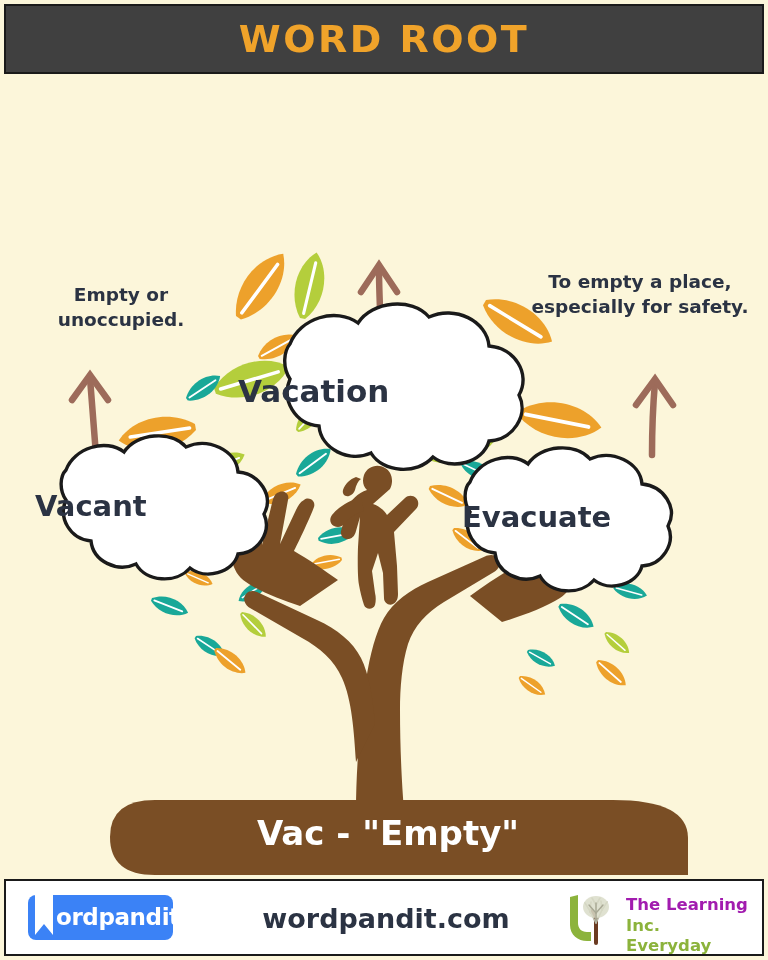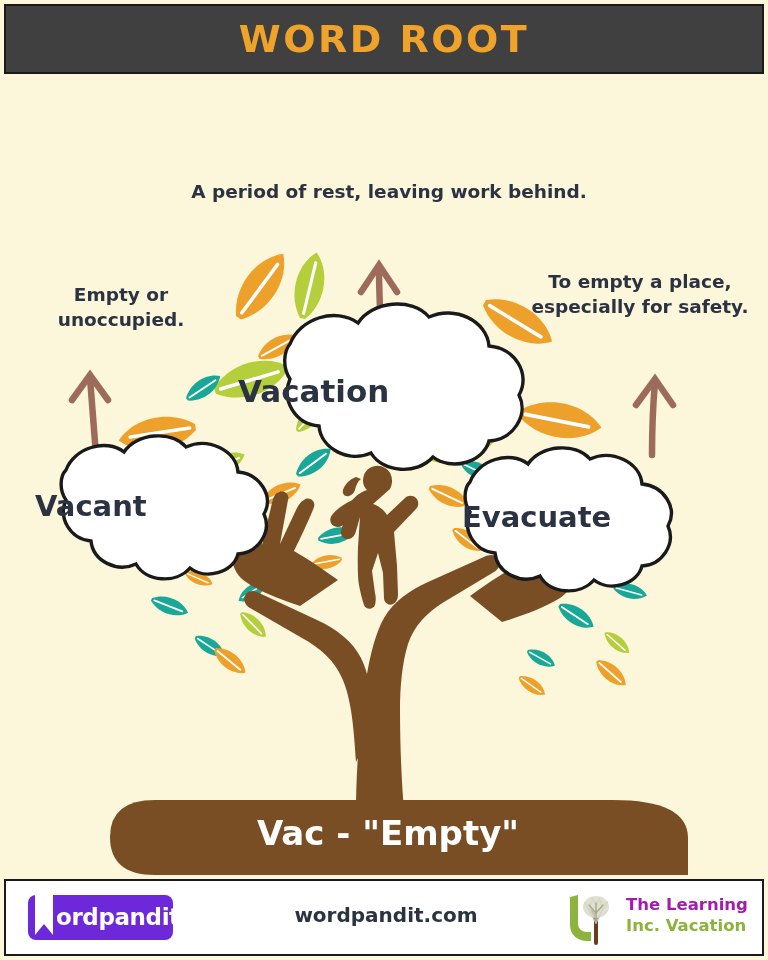--- a/index.html
+++ b/index.html
@@ -135,7 +135,6 @@
   </div>
 
 
-  <div class="desc desc-top">A period of rest, leaving work behind.</div>
   <div class="desc desc-left">Empty or unoccupied.</div>
   <div class="desc desc-right">To empty a place, especially for safety.</div>
 

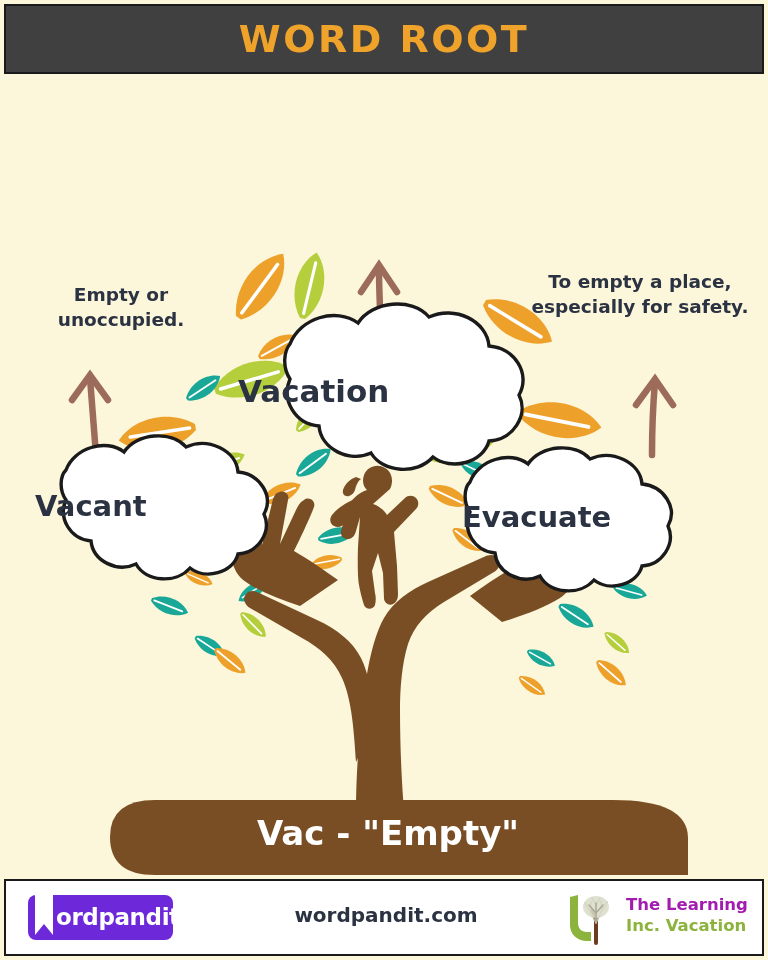--- a/index.html
+++ b/index.html
@@ -94,7 +94,7 @@
   .wp-logo{
     position:absolute;left:22px;top:14px;
     width:145px;height:45px;
-    background:#6d28d9;
+    background:#3b82f6;
     border-radius:8px;
     display:flex;align-items:center;
   }

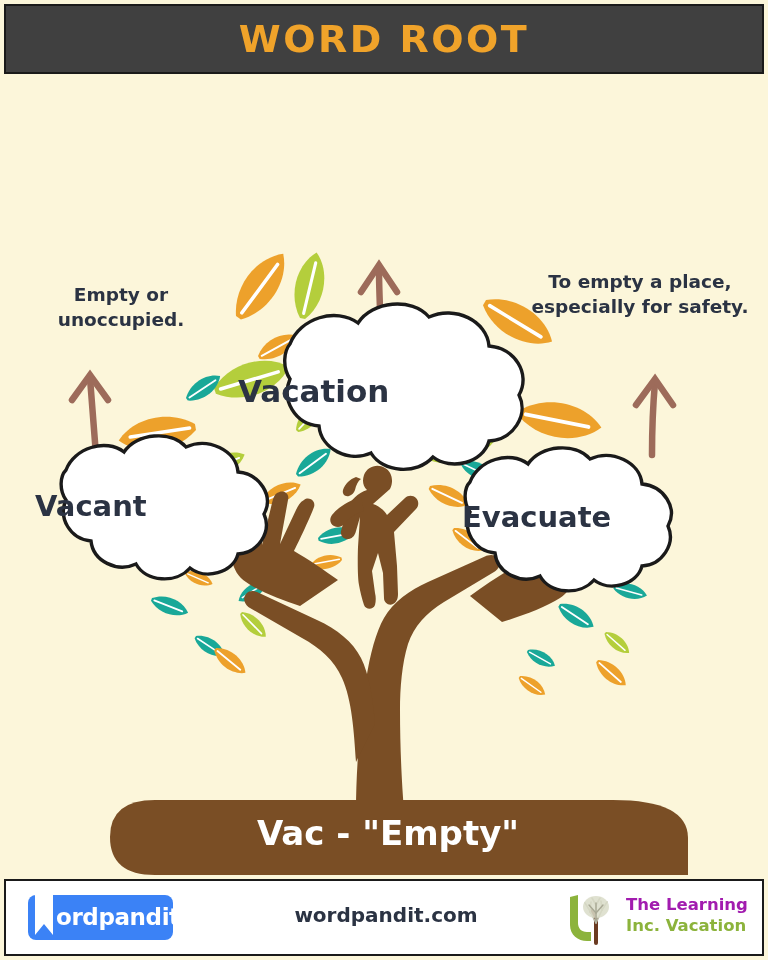--- a/index.html
+++ b/index.html
@@ -111,7 +111,7 @@
   .site{
     position:absolute;left:0;top:22px;width:760px;
     text-align:center;
-    font-size:20px;font-weight:bold;color:#2b3343;
+    font-size:27px;font-weight:bold;color:#2b3343;
     font-family:"DejaVu Sans","Liberation Sans",sans-serif;
   }
   .tln{

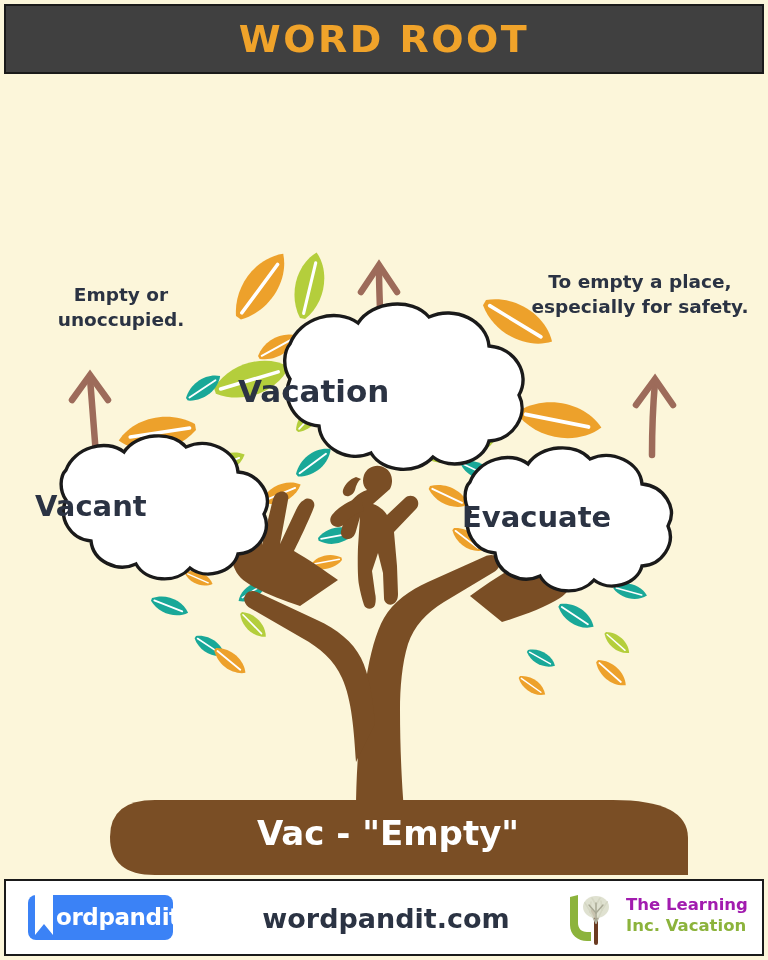--- a/index.html
+++ b/index.html
@@ -362,7 +362,7 @@
       </svg>
       <div class="tln-txt">
         <div class="tln-l1">The Learning</div>
-        <div class="tln-l2">Inc. Vacation</div>
+        <div class="tln-l2">Inc. Everyday</div>
       </div>
     </div>
 

